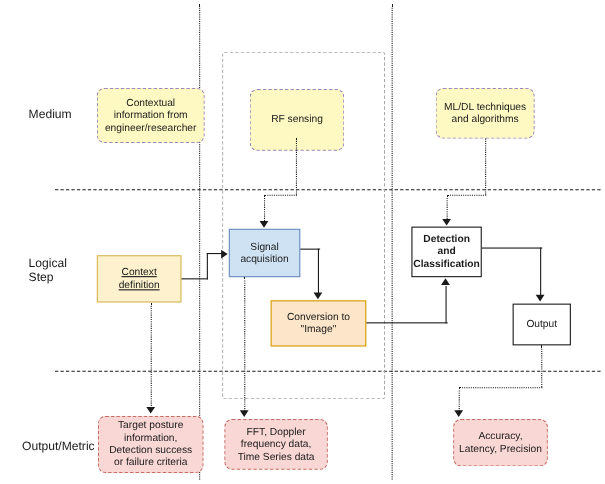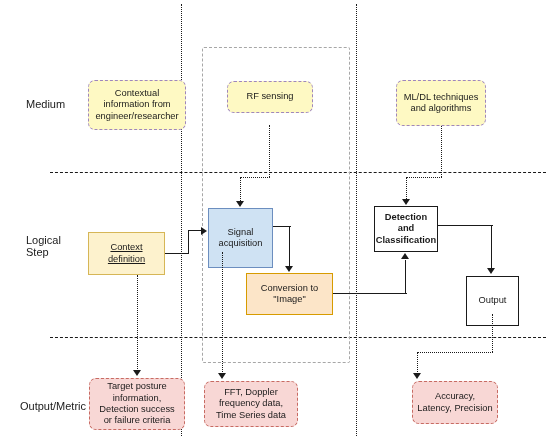--- a/index.html
+++ b/index.html
@@ -70,7 +70,7 @@
     <span>Contextual information from engineer/researcher</span>
   </div>
 
-  <div class="node n-medium" style="left:227px;top:81px;width:86px;height:32px;">
+  <div class="node n-medium" style="left:227px;top:81px;width:86px;height:56px;">
     <span>RF sensing</span>
   </div>
 

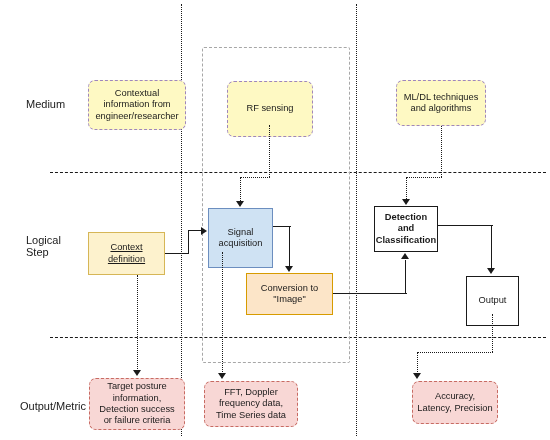--- a/index.html
+++ b/index.html
@@ -82,7 +82,7 @@
     <span>Context definition</span>
   </div>
 
-  <div class="node n-signal" style="left:208px;top:208px;width:65px;height:60px;">
+  <div class="node n-signal" style="left:208px;top:208px;width:65px;height:44px;">
     <span>Signal acquisition</span>
   </div>
 

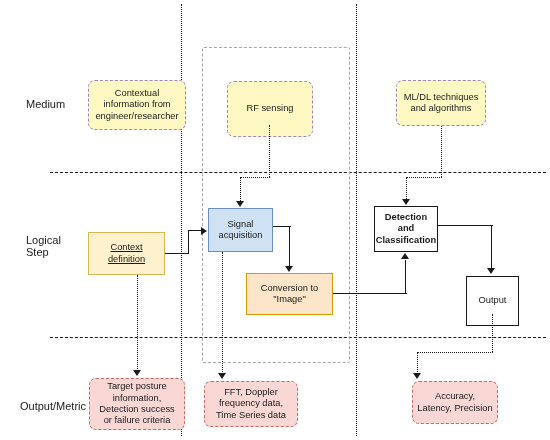--- a/index.html
+++ b/index.html
@@ -94,7 +94,7 @@
     <span>Detection and Classification</span>
   </div>
 
-  <div class="node n-plain" style="left:466px;top:276px;width:53px;height:50px;">
+  <div class="node n-plain" style="left:466px;top:276px;width:53px;height:38px;">
     <span>Output</span>
   </div>
 

